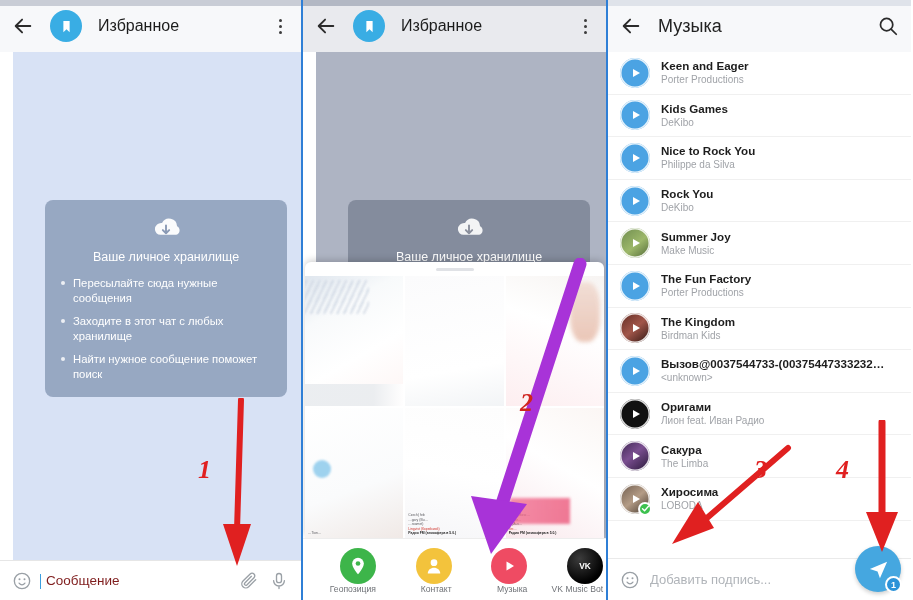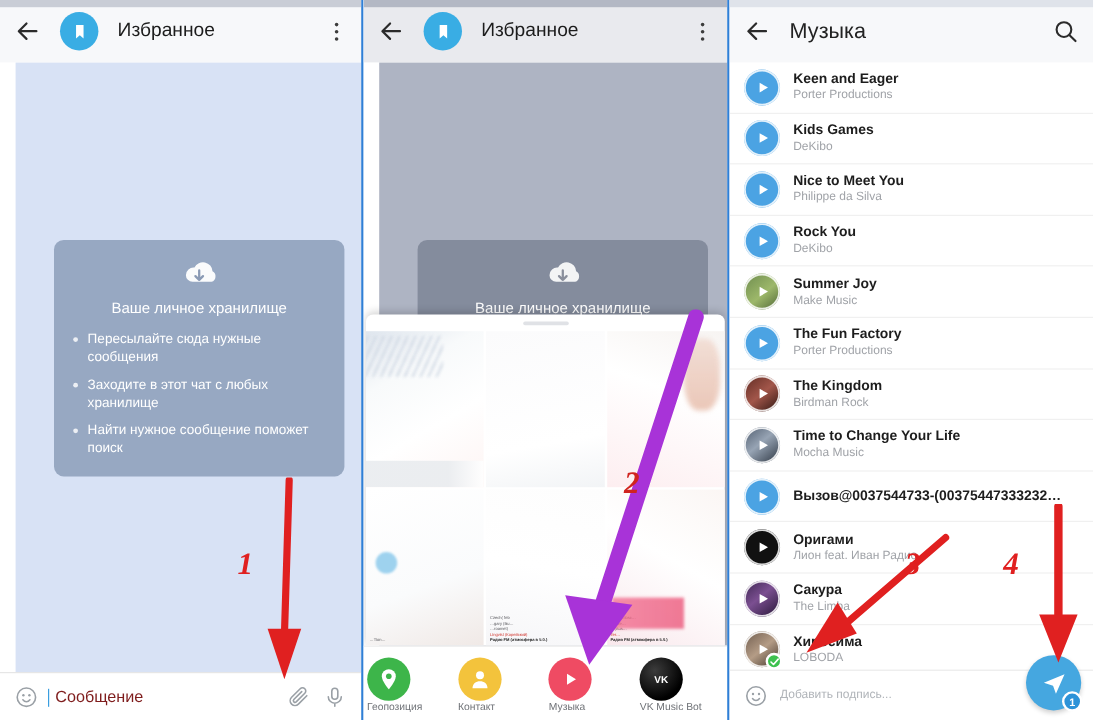--- a/index.html
+++ b/index.html
@@ -428,7 +428,7 @@
             <span class="playtri sm"></span>
           </span>
         <span class="track-meta">
-          <span class="track-title" style="display:block">Nice to Meet You</span>
+          <span class="track-title" style="display:block">Nice to Rock You</span>
           <span class="track-artist" style="display:block">Philippe da Silva</span>
         </span>
       </div>

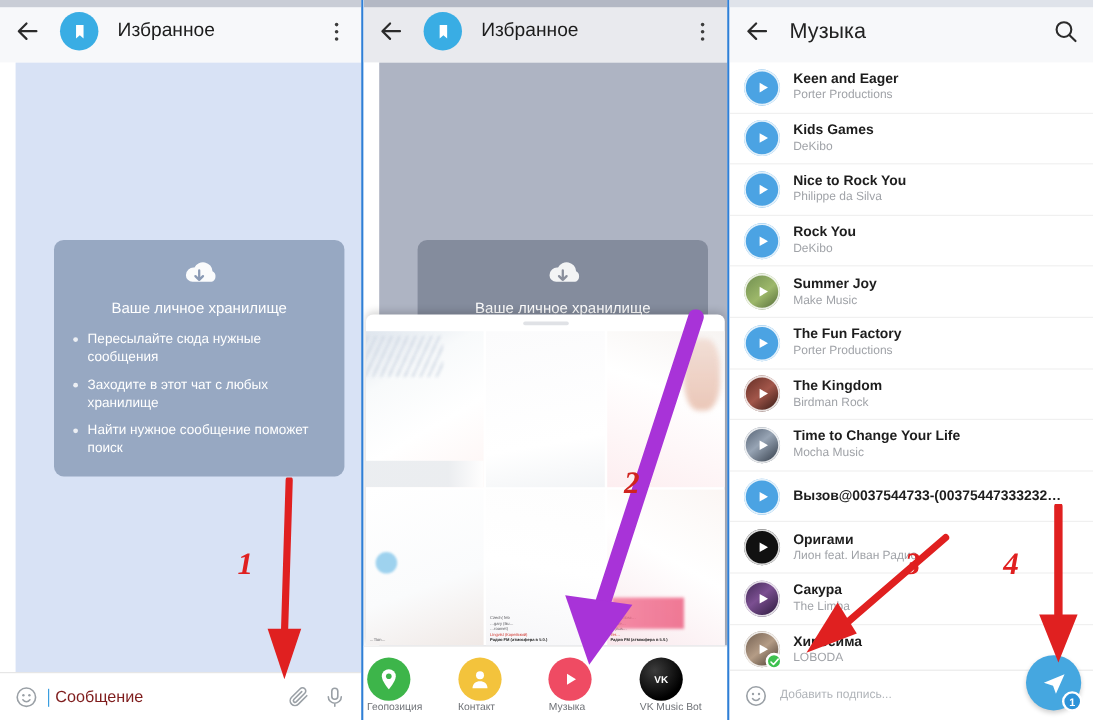--- a/index.html
+++ b/index.html
@@ -469,7 +469,7 @@
           </span>
         <span class="track-meta">
           <span class="track-title" style="display:block">The Kingdom</span>
-          <span class="track-artist" style="display:block">Birdman Rock</span>
+          <span class="track-artist" style="display:block">Birdman Kids</span>
         </span>
       </div>
       <div class="track">

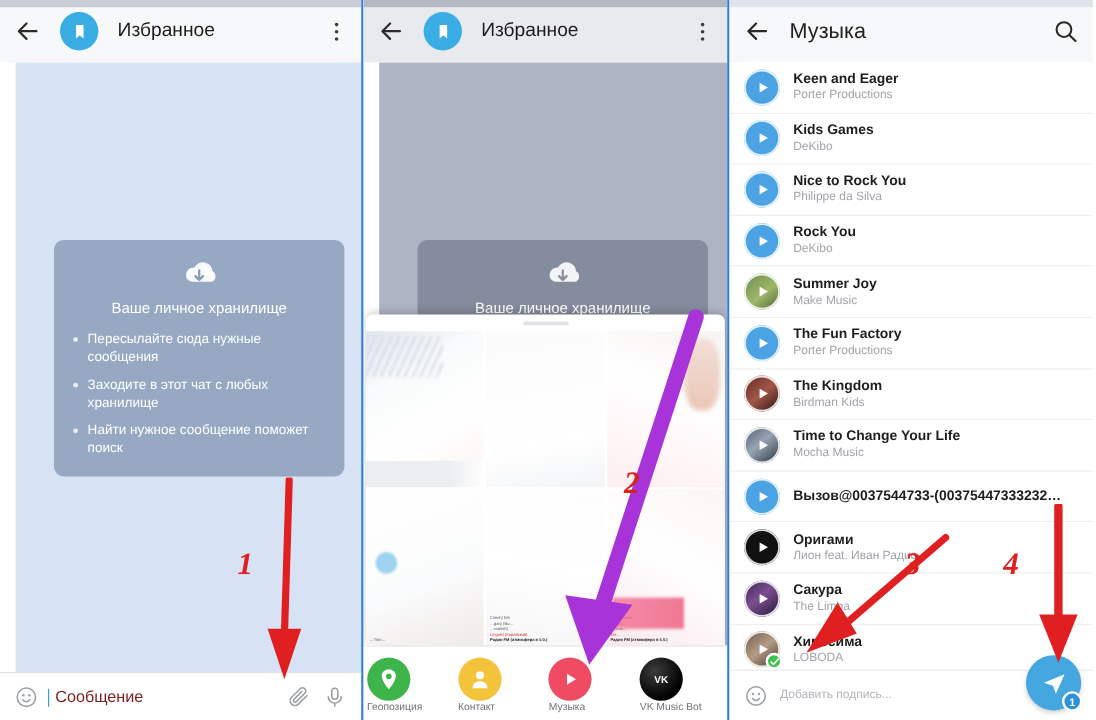--- a/index.html
+++ b/index.html
@@ -473,16 +473,6 @@
         </span>
       </div>
       <div class="track">
-        <span class="track-art art-img3">
-            <span class="playring"></span>
-            <span class="playtri sm"></span>
-          </span>
-        <span class="track-meta">
-          <span class="track-title" style="display:block">Time to Change Your Life</span>
-          <span class="track-artist" style="display:block">Mocha Music</span>
-        </span>
-      </div>
-      <div class="track">
         <span class="track-art art-blue">
             <span class="playring"></span>
             <span class="playtri sm"></span>

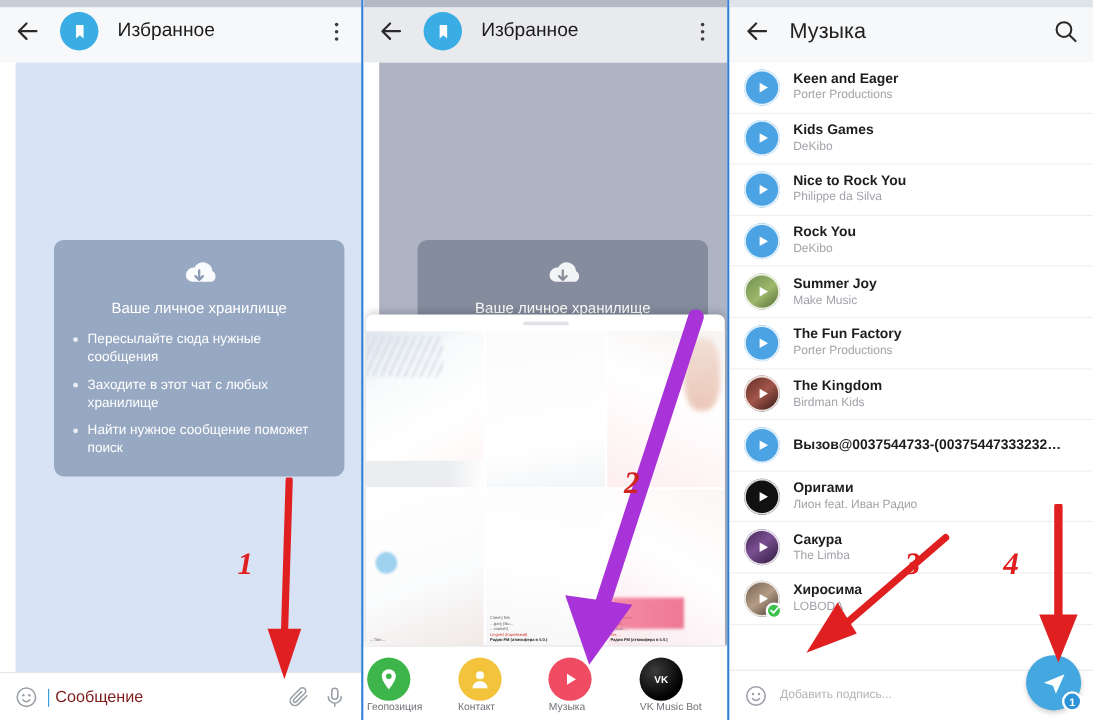--- a/index.html
+++ b/index.html
@@ -479,6 +479,7 @@
           </span>
         <span class="track-meta">
           <span class="track-title" style="display:block">Вызов@0037544733-(00375447333232…</span>
+          <span class="track-artist" style="display:block">&lt;unknown&gt;</span>
         </span>
       </div>
       <div class="track">

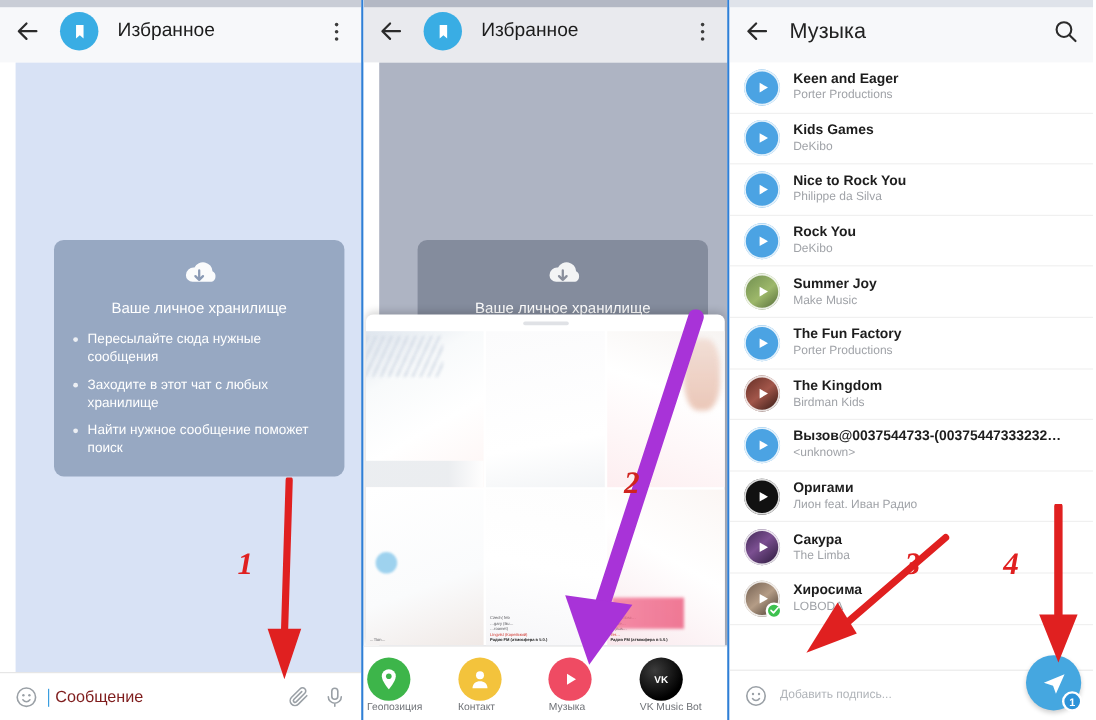--- a/index.html
+++ b/index.html
@@ -122,7 +122,7 @@
     display: flex; align-items: center; justify-content: space-around;
     border-top: 1px solid #ededed; padding-top: 2px;
   }
-  .attach-item { display: flex; flex-direction: column; align-items: flex-start; gap: 0; width: 70px; }
+  .attach-item { display: flex; flex-direction: column; align-items: flex-end; gap: 0; width: 70px; }
   .attach-circle {
     width: 36px; height: 36px; border-radius: 50%; display:flex; align-items:center; justify-content:center;
   }

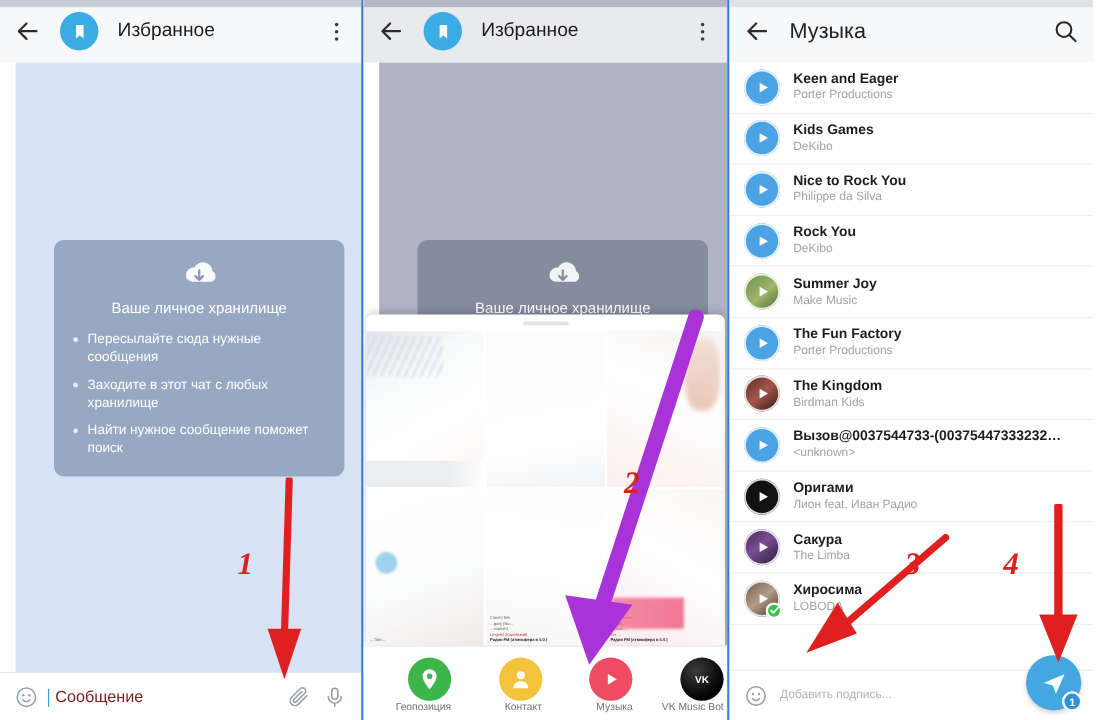--- a/index.html
+++ b/index.html
@@ -176,7 +176,7 @@
     position: absolute; bottom: 0; left: 0; right: 0; height: 42px; background: #fff;
     display: flex; align-items: center; padding: 0 12px; gap: 10px; border-top: 1px solid #eaeaea;
   }
-  .cap-ph { font-size: 10px; color: #b0b4b9; }
+  .cap-ph { font-size: 13px; color: #b0b4b9; }
   .sendfab {
     position: absolute; right: 10px; bottom: 8px; width: 46px; height: 46px; border-radius: 50%;
     background: #45a7e0; display: flex; align-items: center; justify-content: center; z-index: 6;

